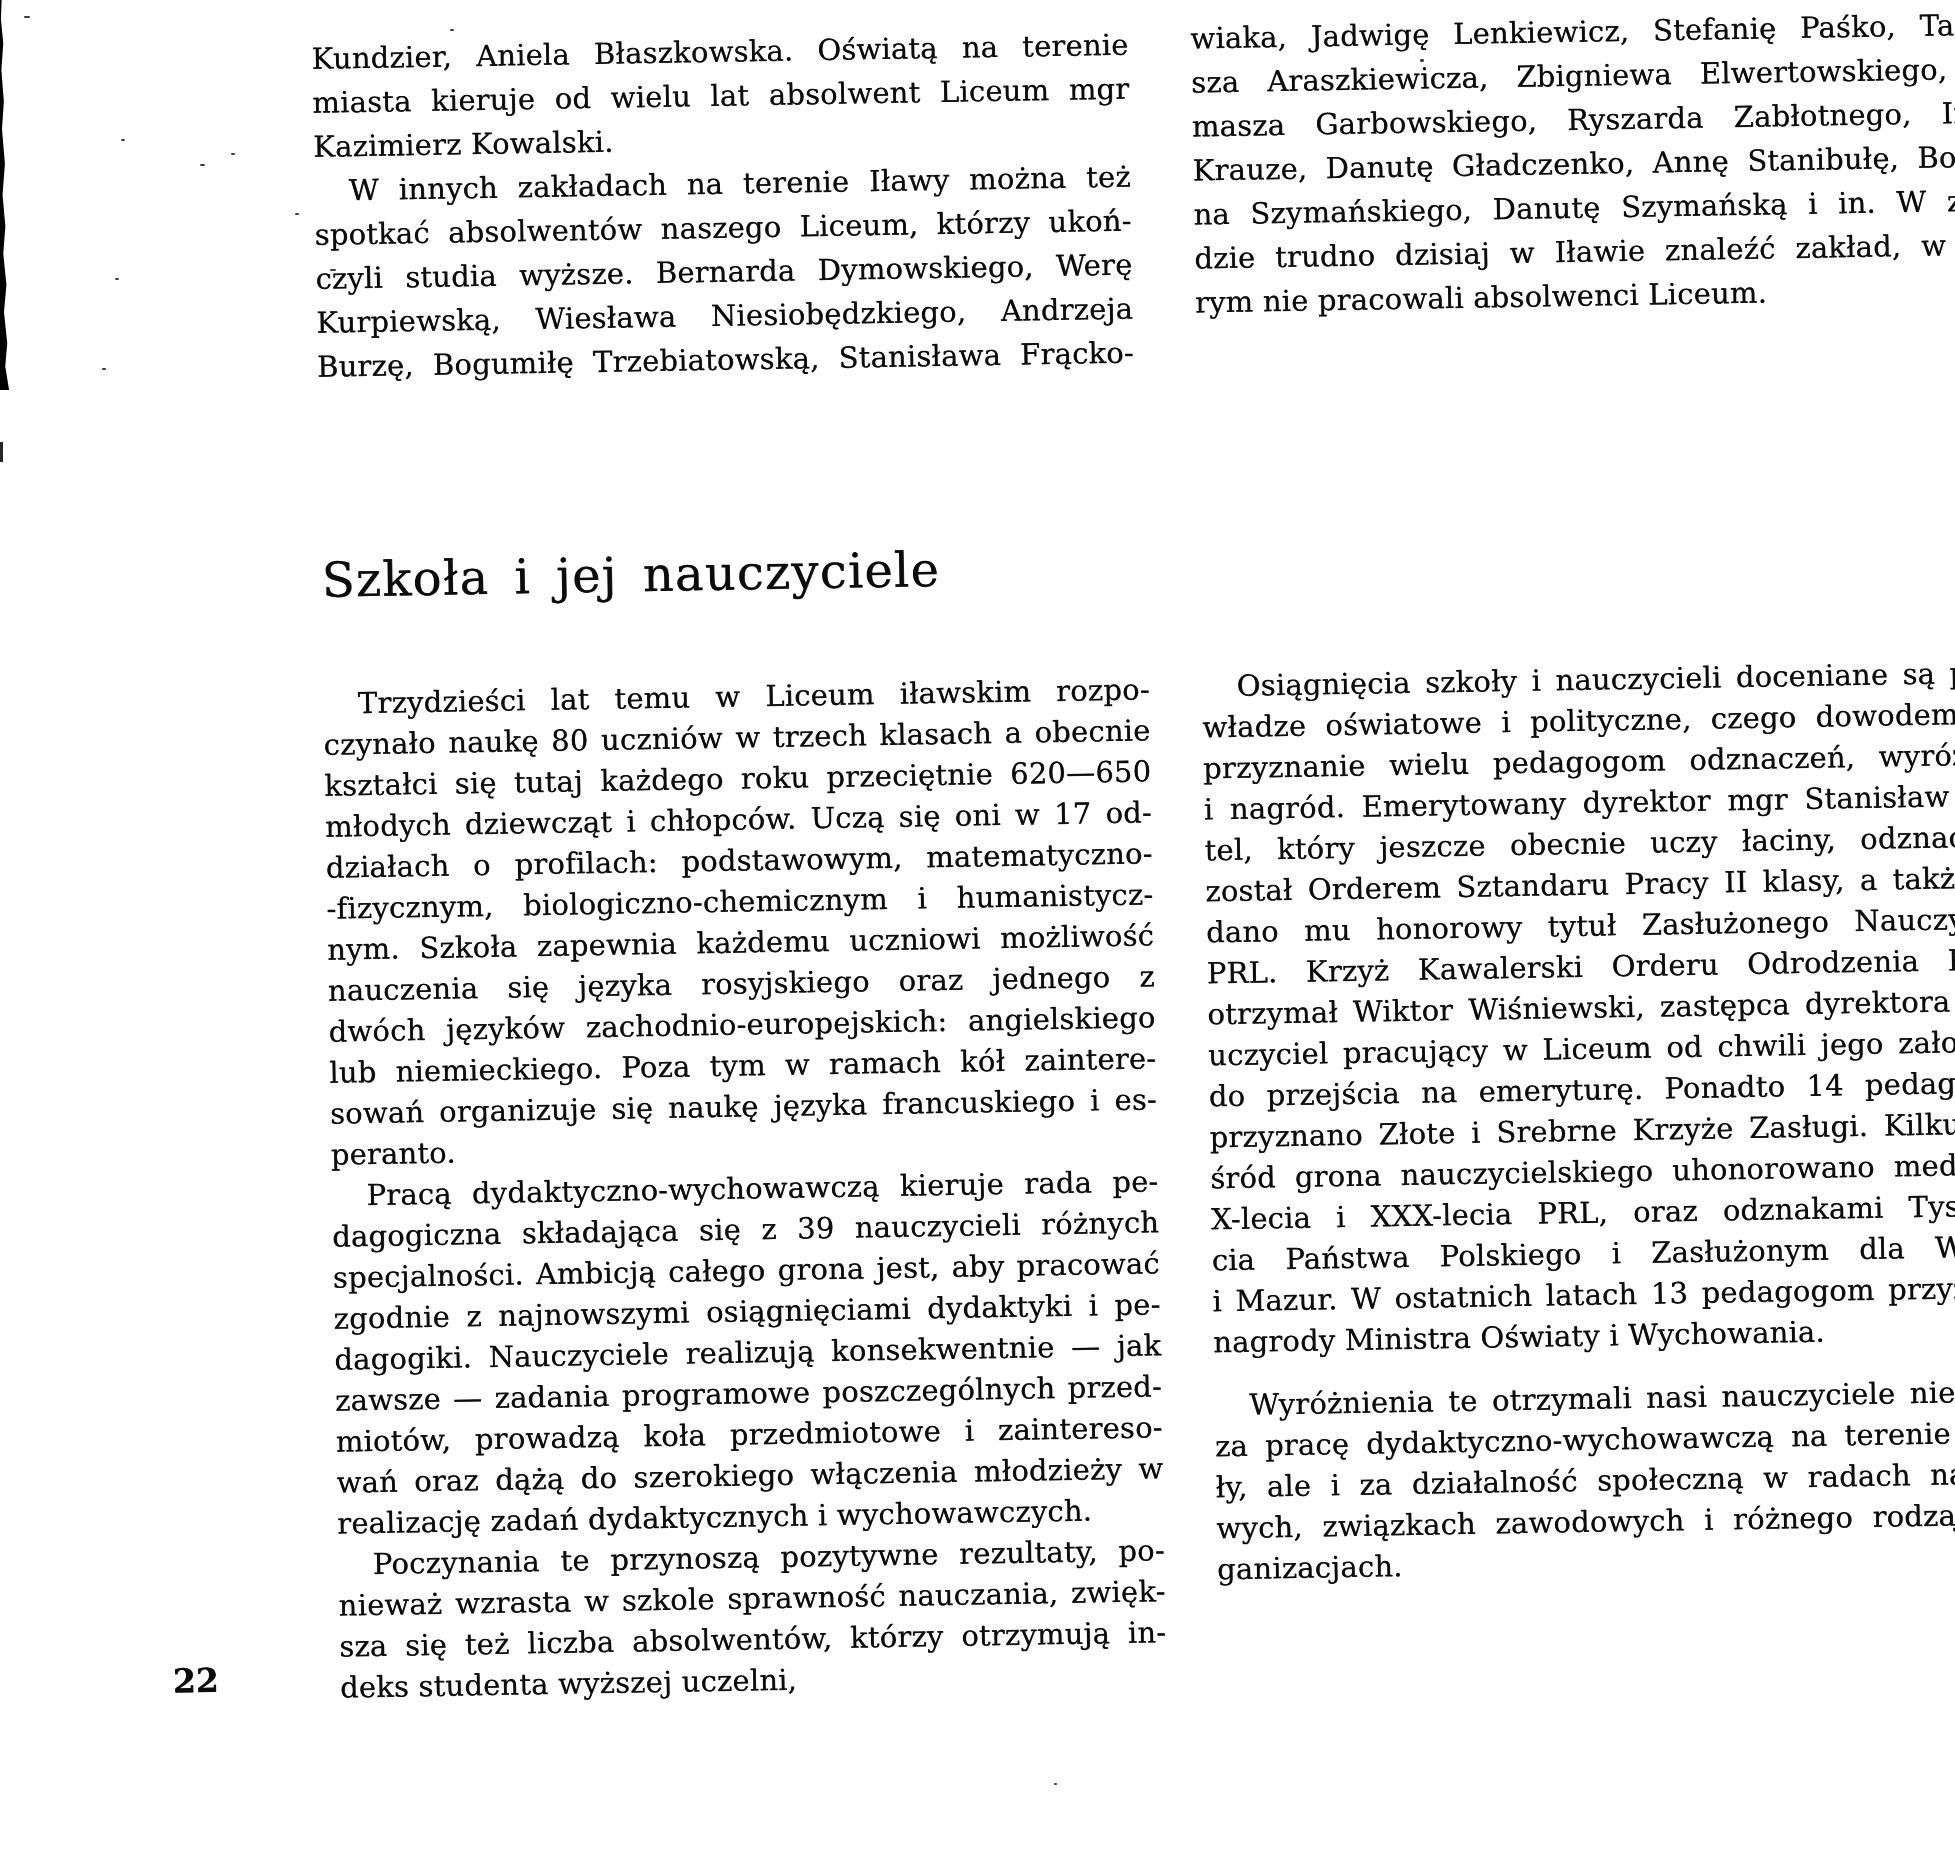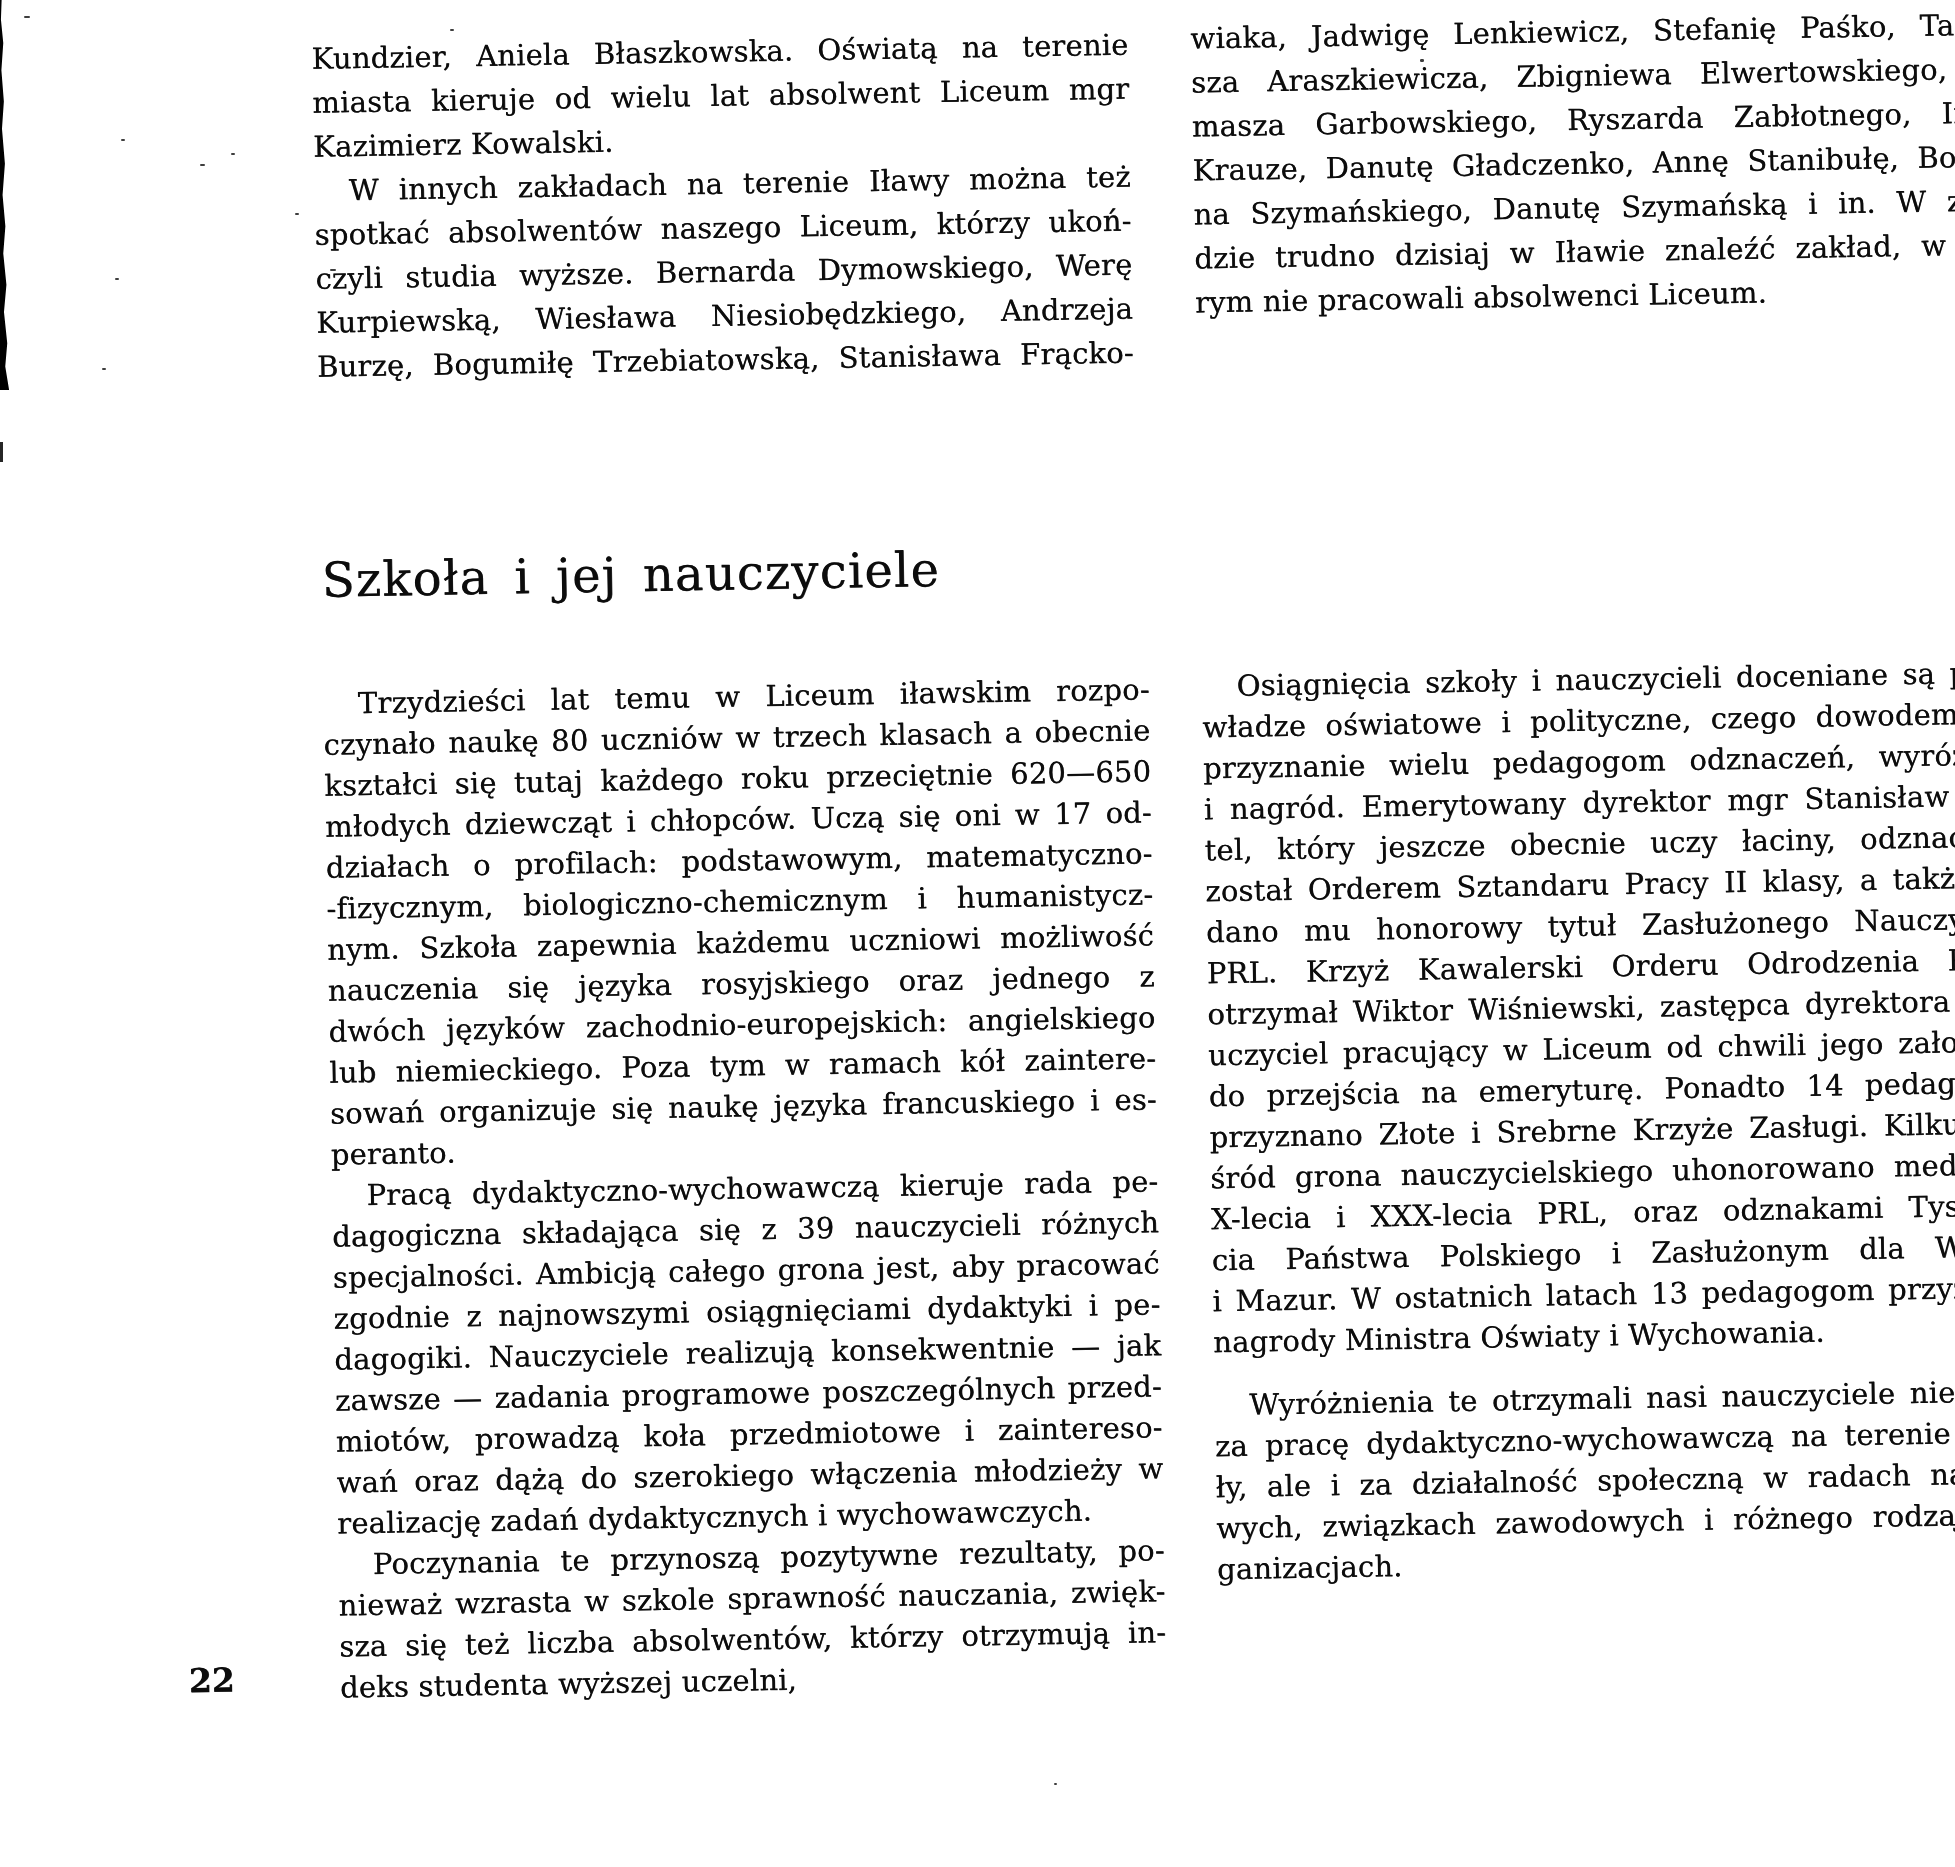--- a/index.html
+++ b/index.html
@@ -51,7 +51,7 @@
   }
   #page-number {
     position: absolute;
-    left: 176px;
+    left: 160px;
     top: 1646px;
     font-size: 33px;
     font-weight: bold;

